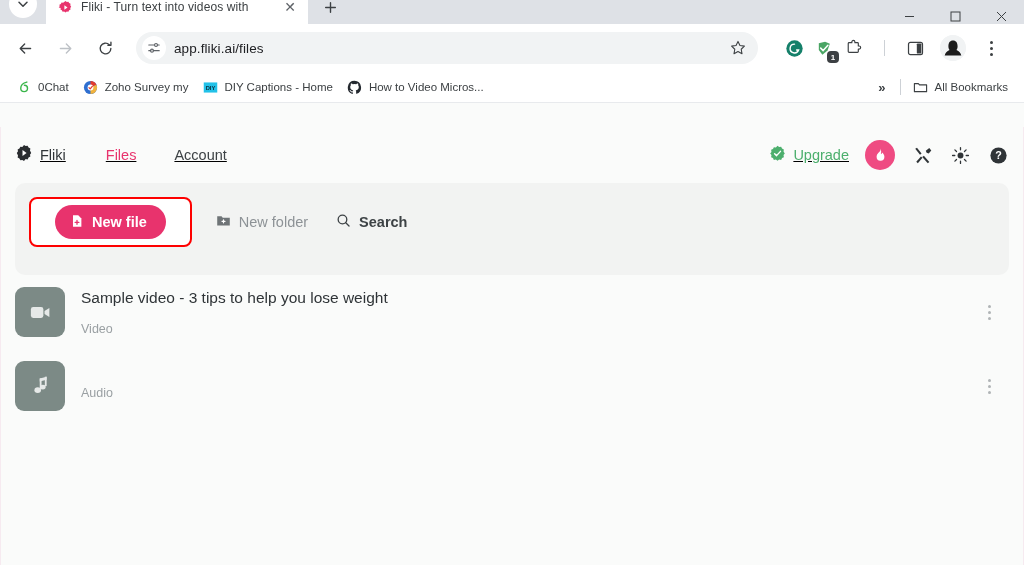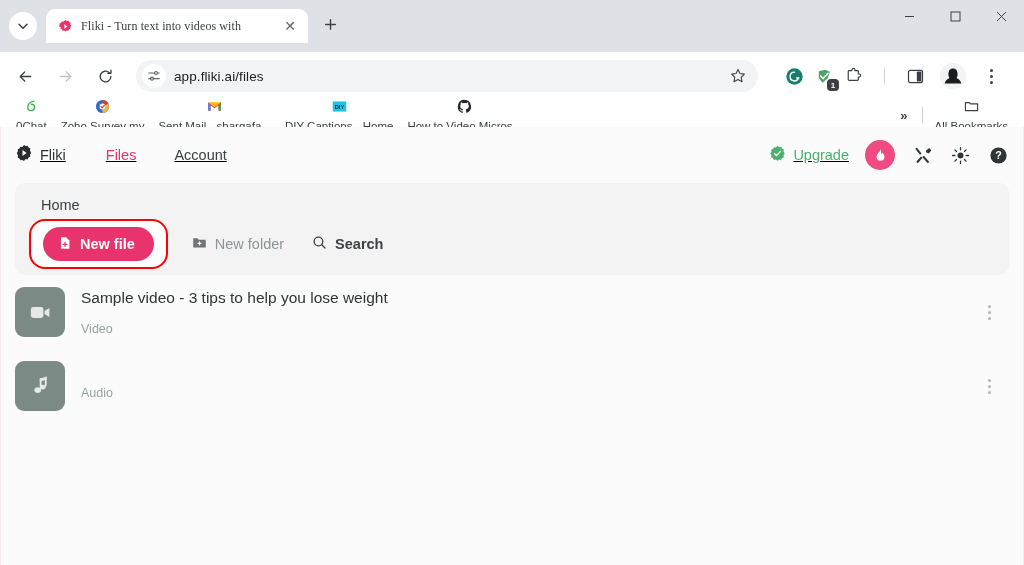--- a/index.html
+++ b/index.html
@@ -12,8 +12,8 @@
 
   
   .chrome-top {
-    height:52px; background:#dee1e6;
-    display:flex; align-items:center; position:relative;font-family:Liberation Serif, serif;
+    height:24px; background:#dee1e6;
+    display:flex; align-items:flex-end; position:relative;
   }
   .tabstrip-left {
     width:46px; height:40px; display:flex; align-items:center; justify-content:center;

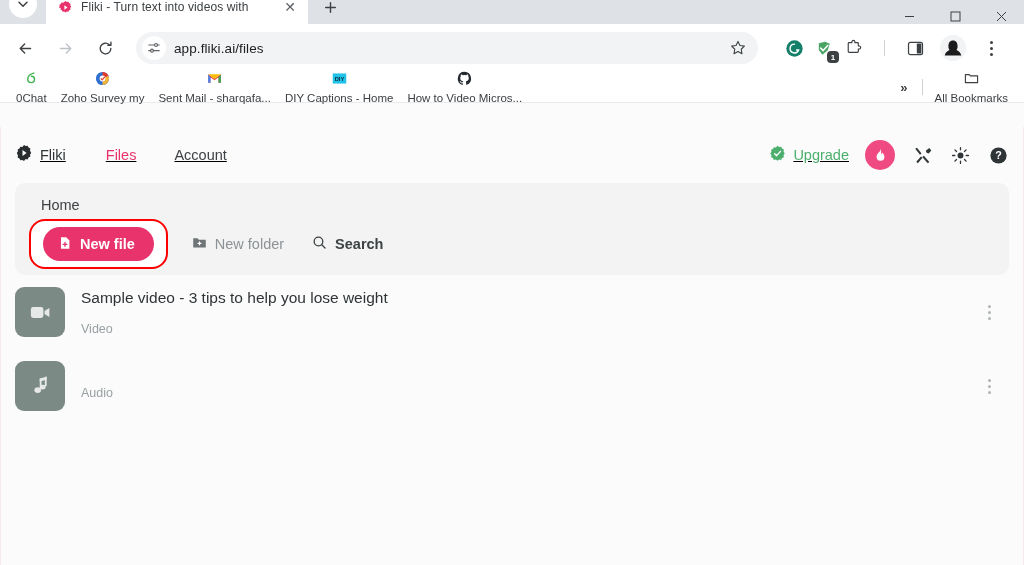--- a/index.html
+++ b/index.html
@@ -98,7 +98,7 @@
   }
   .bm {
     display:flex; align-items:center; gap:6px; padding:4px 8px 4px 6px;
-    border-radius:4px; white-space:nowrap;flex-direction:column;
+    border-radius:4px; white-space:nowrap;
   }
   .bm-icon { width:16px; height:16px; flex:0 0 16px; display:flex; align-items:center; justify-content:center;}
   .bm-label { font-size:11.5px; color:#3c4043; }

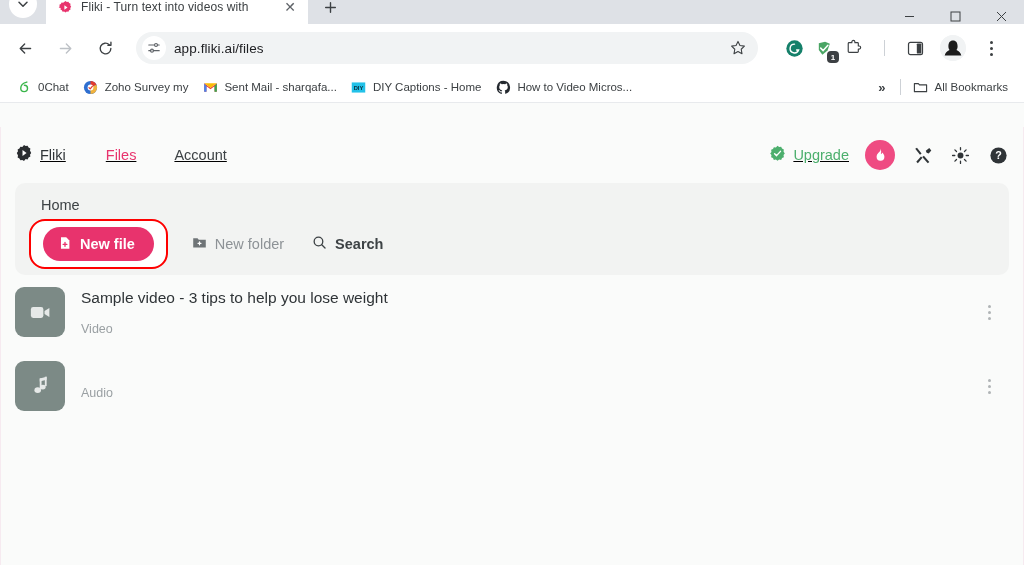--- a/index.html
+++ b/index.html
@@ -317,17 +317,6 @@
         </svg>
     </span>
     <span class="bm-label">Zoho Survey my</span>
-  </div>
-  <div class="bm">
-    <span class="bm-icon">
-      <svg width="15" height="15" viewBox="0 0 16 16">
-          <path d="M1.3 3.4v9.2h2.4V6.6L8 9.8l4.3-3.2v6h2.4V3.4L8 8.3z" fill="#ea4335"></path>
-          <path d="M1.3 3.4v9.2h2.4V6.6z" fill="#4285f4"></path>
-          <path d="M12.3 6.6v6h2.4V3.4z" fill="#34a853"></path>
-          <path d="M1.3 3.4L8 8.3l6.7-4.9z" fill="#fbbc05"></path>
-        </svg>
-    </span>
-    <span class="bm-label">Sent Mail - sharqafa...</span>
   </div>
   <div class="bm">
     <span class="bm-icon">

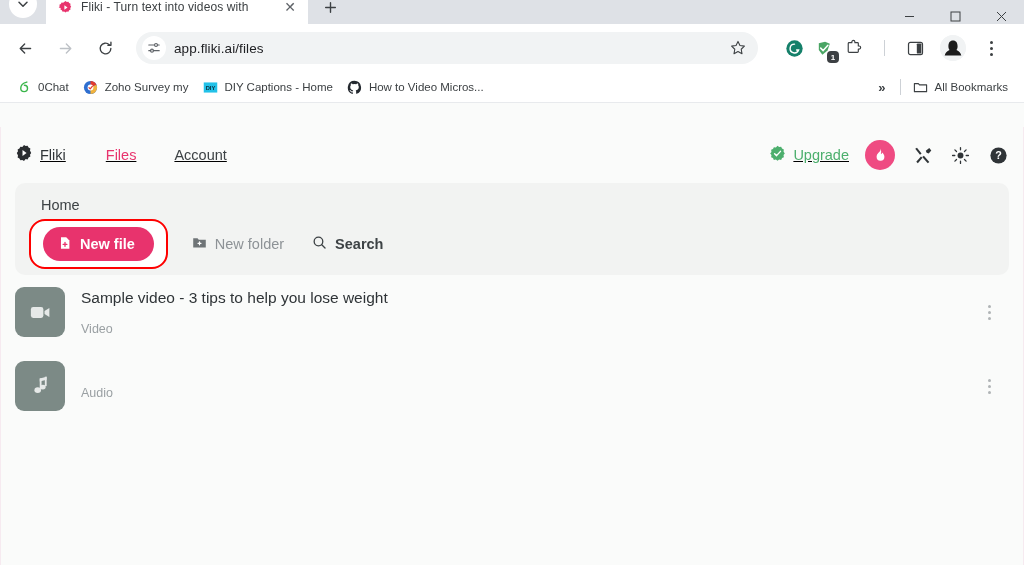--- a/index.html
+++ b/index.html
@@ -405,7 +405,6 @@
   </div>
 
   <div class="toolbar-card">
-    <div class="breadcrumb">Home</div>
     <div class="toolbar-actions">
       <div class="newfile-wrap">
         <button class="btn-newfile">

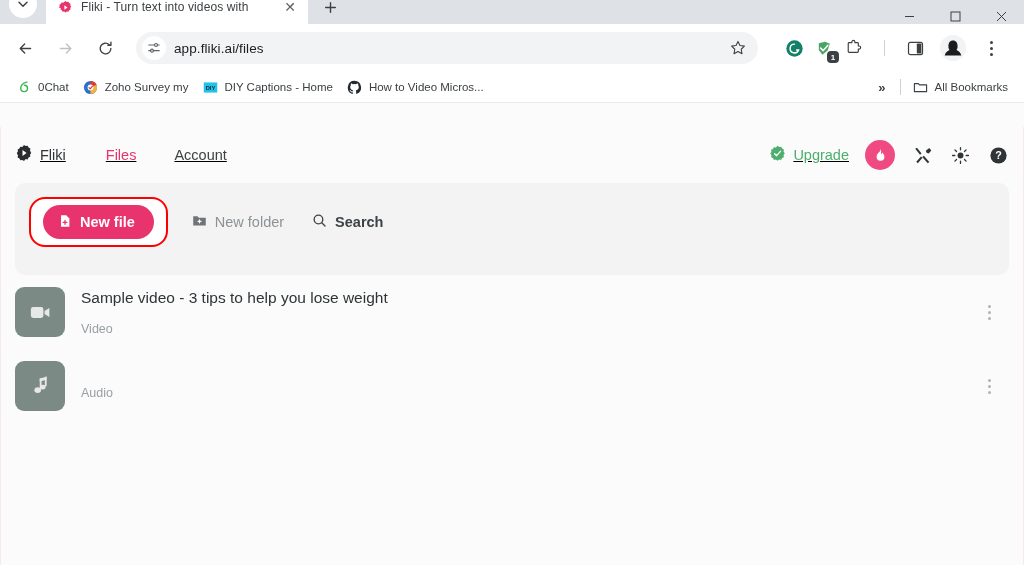--- a/index.html
+++ b/index.html
@@ -136,8 +136,8 @@
   .breadcrumb { font-size:14.5px; color:#3d4245; margin-bottom:6px; padding-left:4px; }
   .toolbar-actions { display:flex; align-items:center; gap:0; }
   .newfile-wrap {
-    border:2.5px solid #fe0000; border-radius:16px; background:#ffffff;
-    padding:6px 12px; display:inline-flex; margin-left:-8px;
+    border:2.5px solid #fe0000; border-radius:8px; background:#ffffff;
+    padding:6px 24px; display:inline-flex; margin-left:-8px;
   }
   .btn-newfile {
     background:#e8336d; color:#ffffff; border:none; border-radius:20px;

